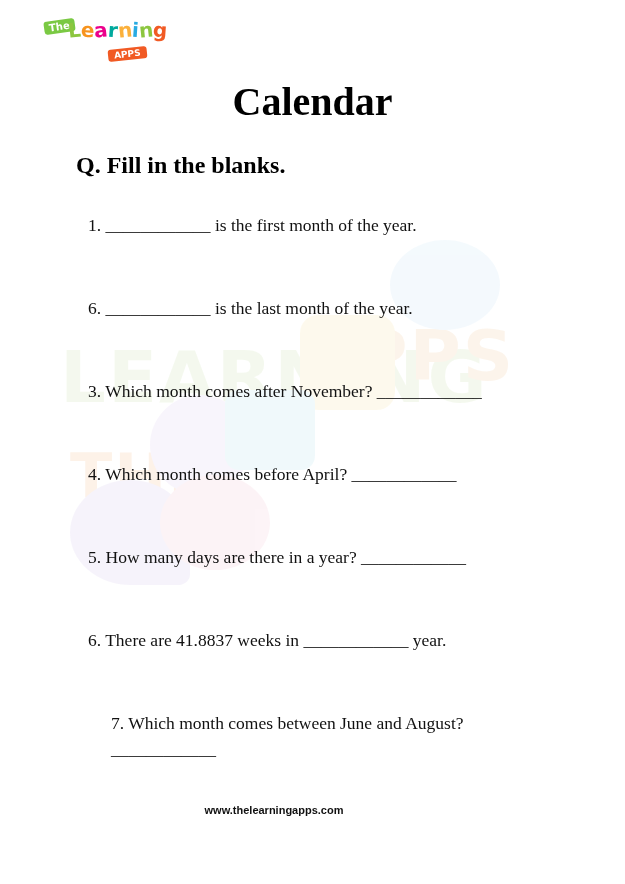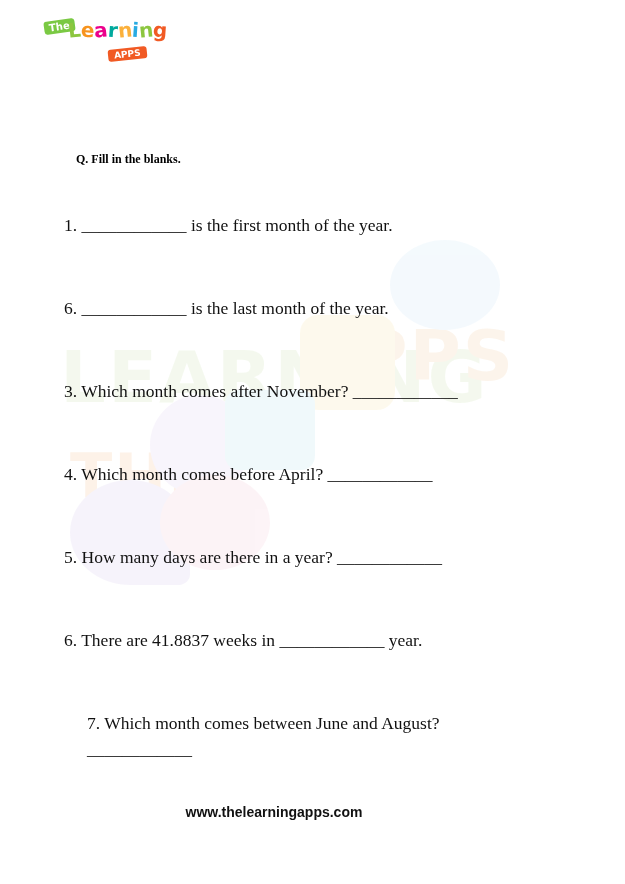--- a/index.html
+++ b/index.html
@@ -159,6 +159,7 @@
     <div class="logo-apps">APPS</div>
   </div>
 
+  <div class="title">Calendar</div>
 
   <div class="prompt">Q. Fill in the blanks.</div>
 

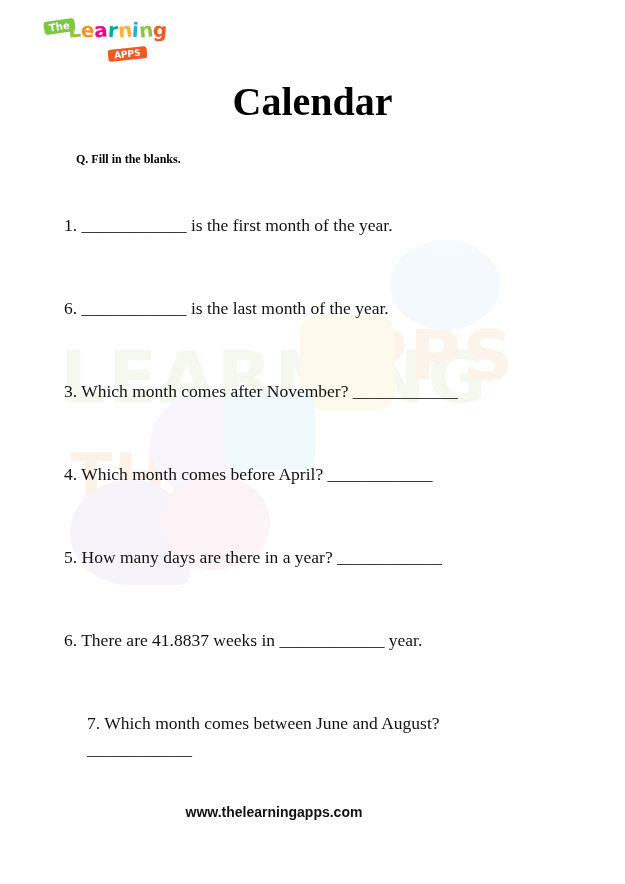--- a/index.html
+++ b/index.html
@@ -103,7 +103,7 @@
     position: absolute;
     left: 76px;
     top: 152px;
-    font-size: 12px;
+    font-size: 24px;
     font-weight: 700;
     color: #000000;
   }

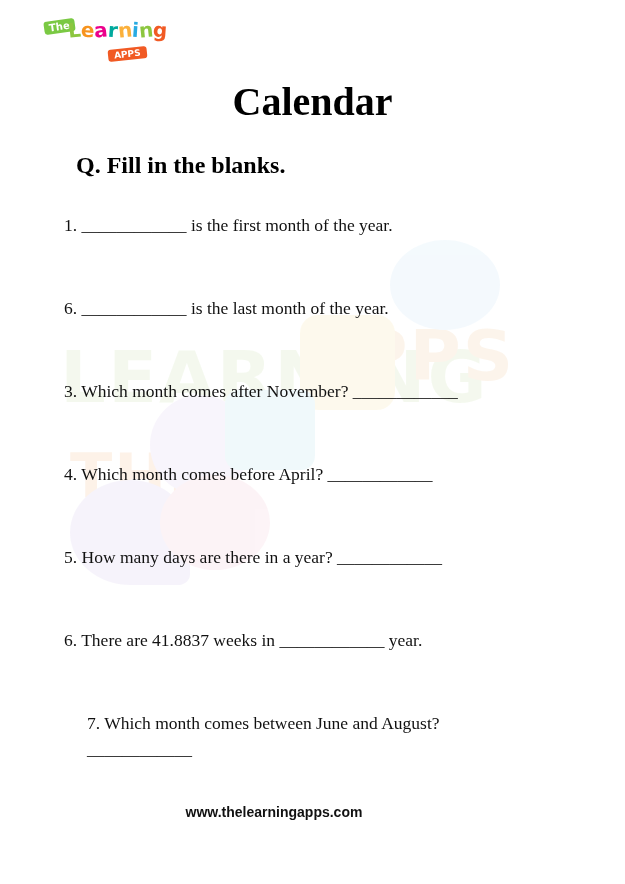--- a/index.html
+++ b/index.html
@@ -111,7 +111,7 @@
   
   .questions {
     position: absolute;
-    left: 64px;
+    left: 88px;
     top: 212px;
     width: 480px;
   }

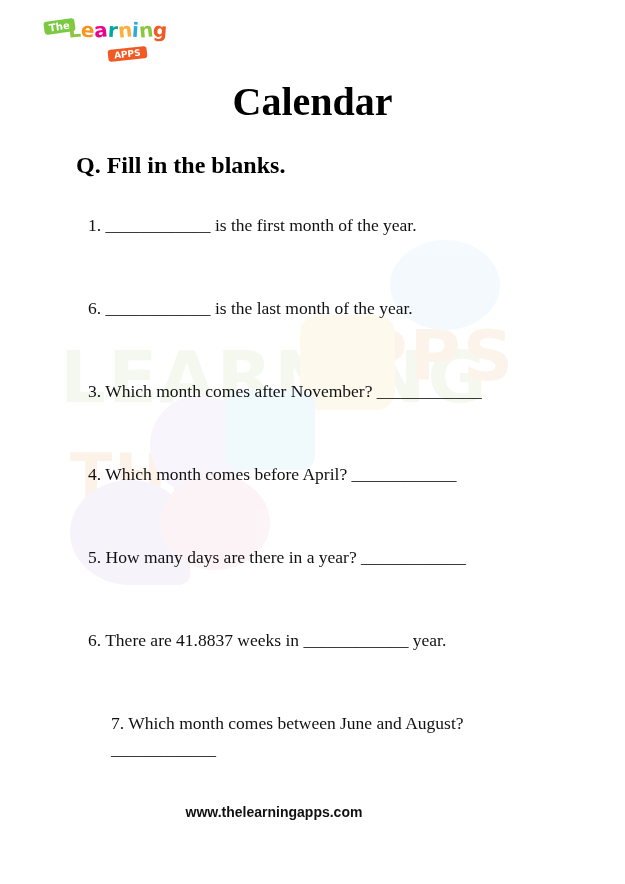--- a/index.html
+++ b/index.html
@@ -131,7 +131,7 @@
     width: 548px;
     text-align: center;
     font-family: "Liberation Sans", sans-serif;
-    font-size: 14px;
+    font-size: 11px;
     font-weight: 700;
     color: #111111;
   }

